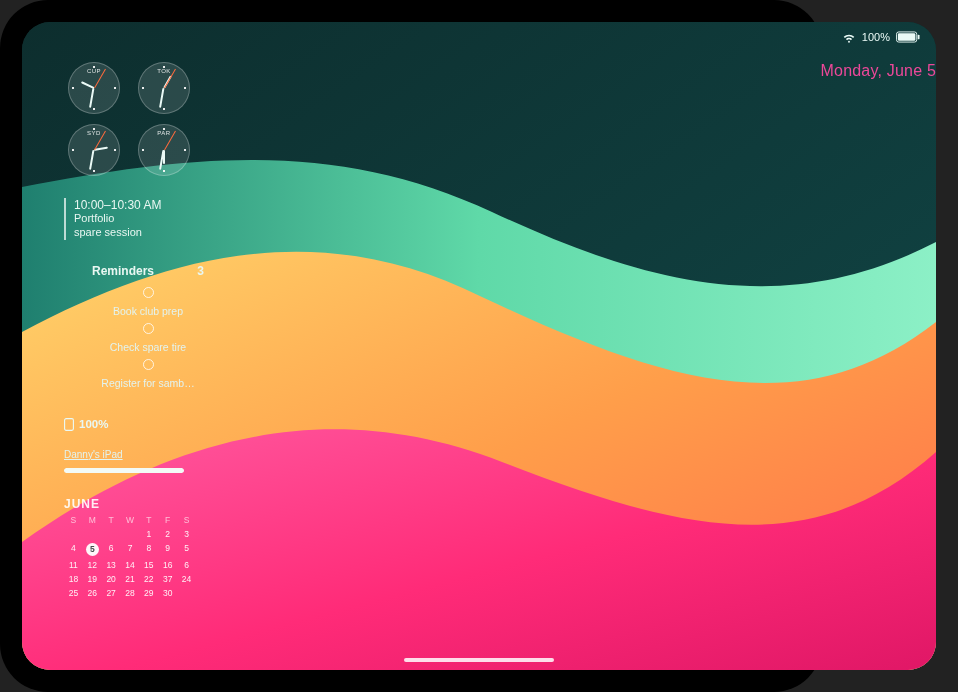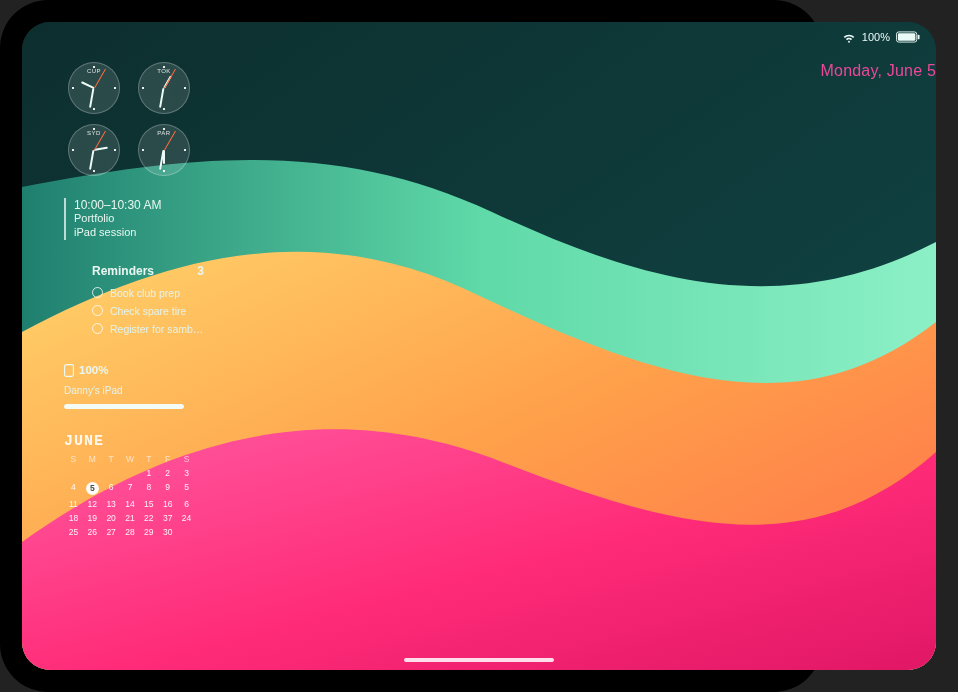--- a/index.html
+++ b/index.html
@@ -235,7 +235,7 @@
       <div class="event-widget">
         <div class="event-time">10:00–10:30 AM</div>
         <div class="event-title">Portfolio</div>
-        <div class="event-title">iPad session</div>
+        <div class="event-title">spare session</div>
       </div>
 
       <div class="reminders-widget">

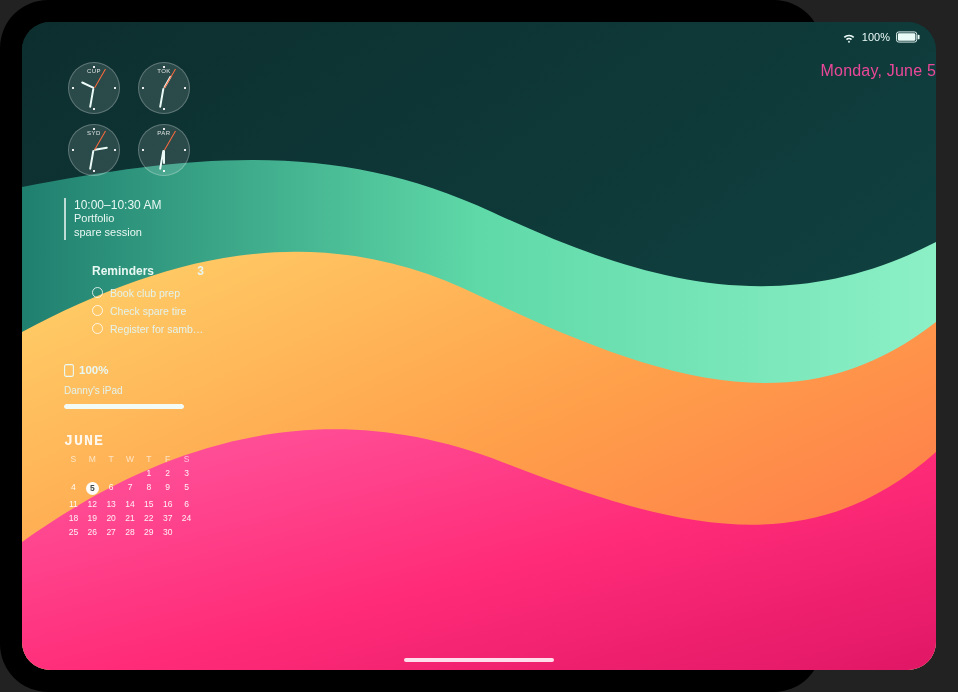--- a/index.html
+++ b/index.html
@@ -94,7 +94,7 @@
   
   .reminders-widget { margin-top: 24px; margin-left: 28px; }
   .reminders-header { display: flex; justify-content: space-between; font-size: 12px; font-weight: 600; margin-bottom: 6px; }
-  .reminder-item { display: flex; align-items: center; gap: 7px; padding: 3px 0; font-size: 10.5px; color: #e3f3ee; }
+  .reminder-item { display: flex; align-items: center; gap: 7px; padding: 3px 0; font-size: 10.5px; color: #e3f3ee; flex-direction: column; }
   .reminder-circle {
     width: 11px; height: 11px; border-radius: 50%;
     border: 1.4px solid rgba(255,255,255,0.8);

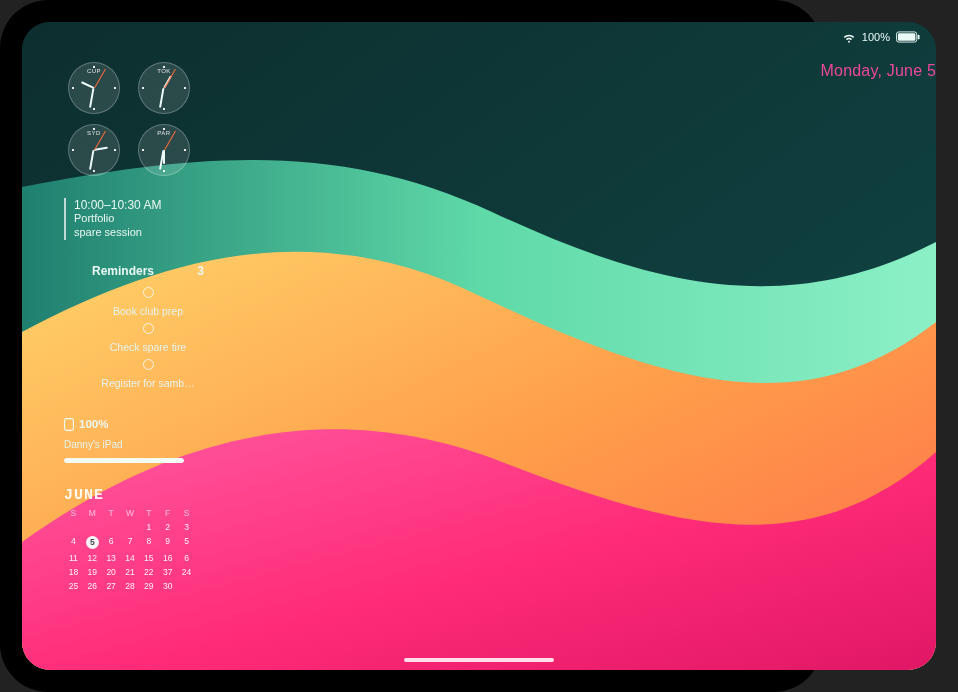--- a/index.html
+++ b/index.html
@@ -105,7 +105,7 @@
   .battery-widget { margin-top: 26px; }
   .battery-widget-header { display: flex; align-items: center; gap: 5px; font-size: 11.5px; font-weight: 600; }
   .ipad-mini-icon svg { width: 10px; height: 13px; display: block; }
-  .battery-device { font-size: 10px; color: #e3f3ee; margin-top: 8px; }
+  .battery-device { font-size: 10px; color: #e3f3ee; margin-top: 18px; text-decoration: underline; }
   .battery-bar {
     margin-top: 8px; width: 120px; height: 5px; border-radius: 3px;
     background: rgba(255,255,255,0.25); position: relative; overflow: hidden;

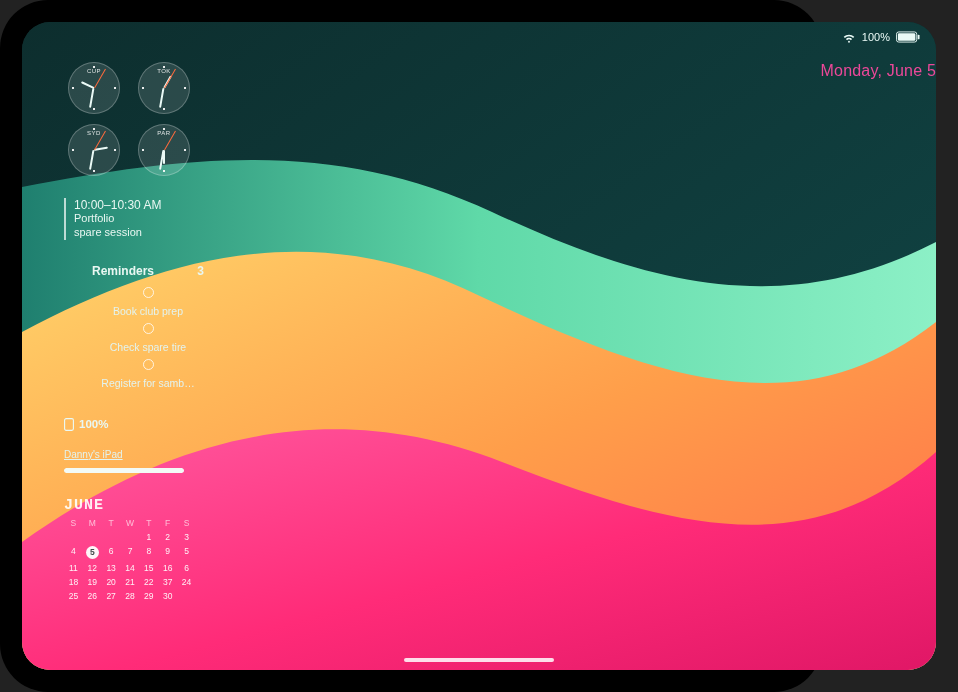--- a/index.html
+++ b/index.html
@@ -117,7 +117,7 @@
 
   
   .month-widget { margin-top: 24px; width: 132px; }
-  .month-name { font-size: 15px; font-weight: 700; letter-spacing: 1px; color: rgba(255,255,255,0.9); font-family: Liberation Mono, monospace; }
+  .month-name { font-size: 12px; font-weight: 700; letter-spacing: 1px; color: rgba(255,255,255,0.9); }
   .dow-row, .week-row {
     display: grid; grid-template-columns: repeat(7, 1fr);
     text-align: center; font-size: 8.5px;

